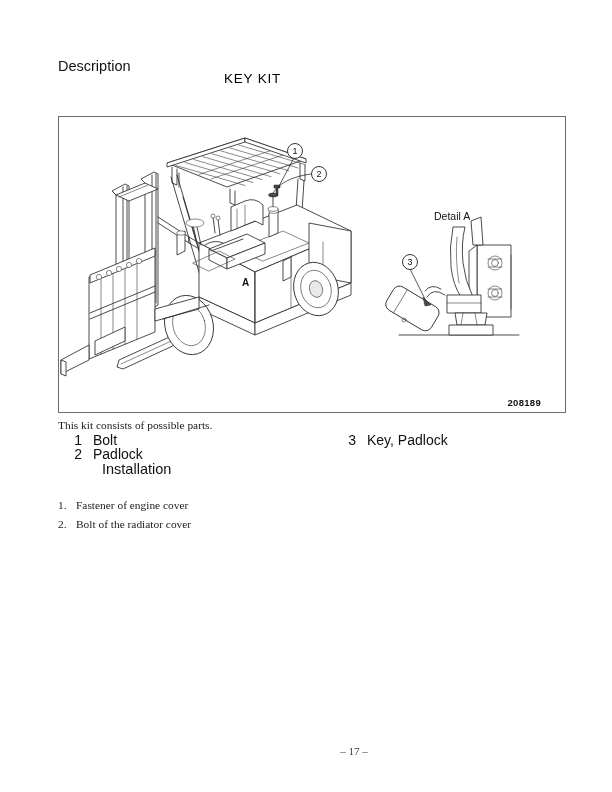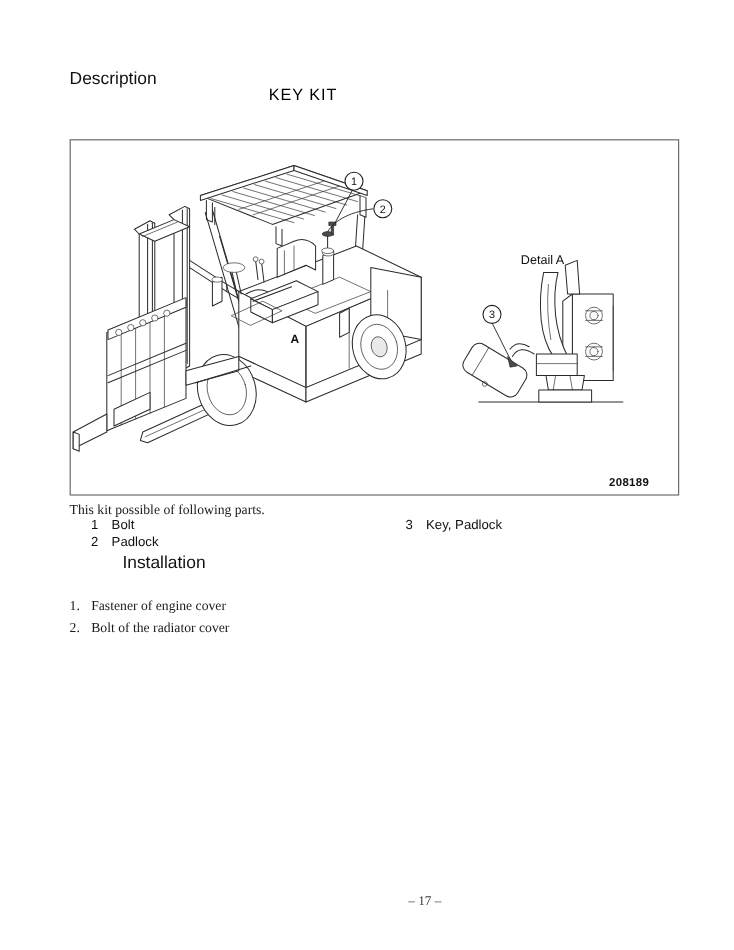--- a/index.html
+++ b/index.html
@@ -481,7 +481,7 @@
     <div class="fig-number">208189</div>
   </div>
 
-  <div class="body-text" id="parts-intro">This kit possible of following parts.</div>
+  <div class="body-text" id="parts-intro">This kit consists of possible parts.</div>
 
   <div class="parts-list">
     <div class="part-row col-left row-0">

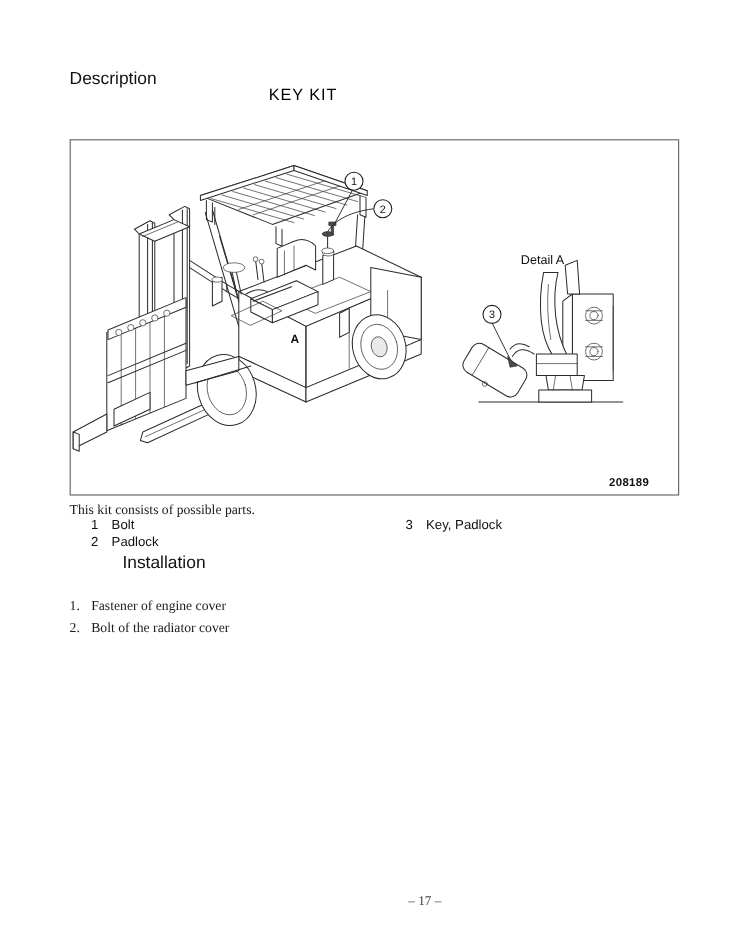--- a/index.html
+++ b/index.html
@@ -100,7 +100,7 @@
   .part-row {
     position: absolute;
     font-family: "Liberation Sans", sans-serif;
-    font-size: 11px;
+    font-size: 14px;
     color: #111;
     white-space: nowrap;
   }

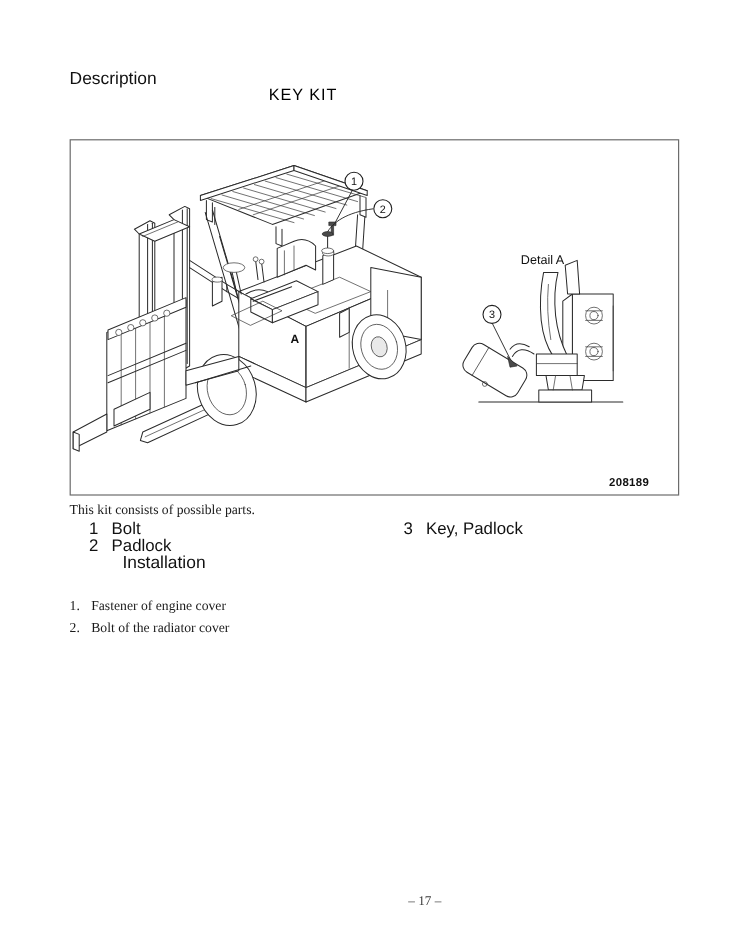--- a/index.html
+++ b/index.html
@@ -114,7 +114,7 @@
     margin-left: 11px;
   }
   .col-left  { left: 7px; }
-  .col-right { left: 269px; text-decoration: underline; }
+  .col-right { left: 281px; text-decoration: underline; }
   .row-0 { top: 0px; }
   .row-1 { top: 14px; }
 

